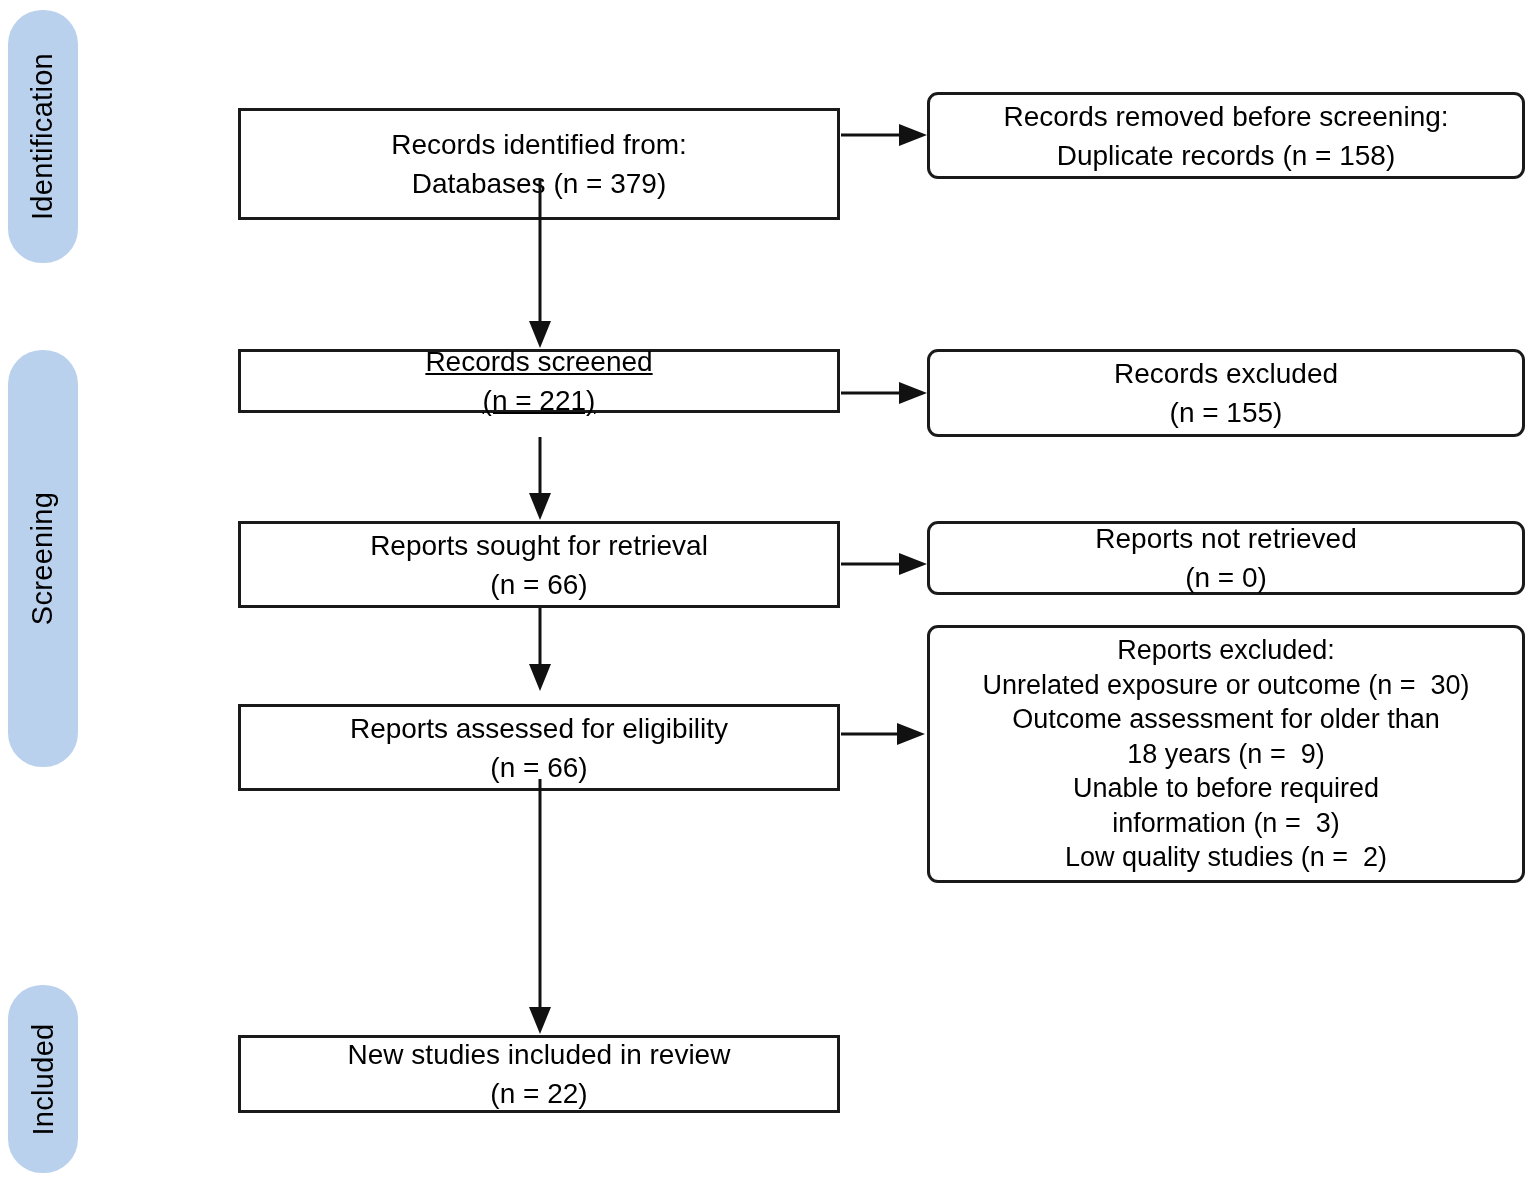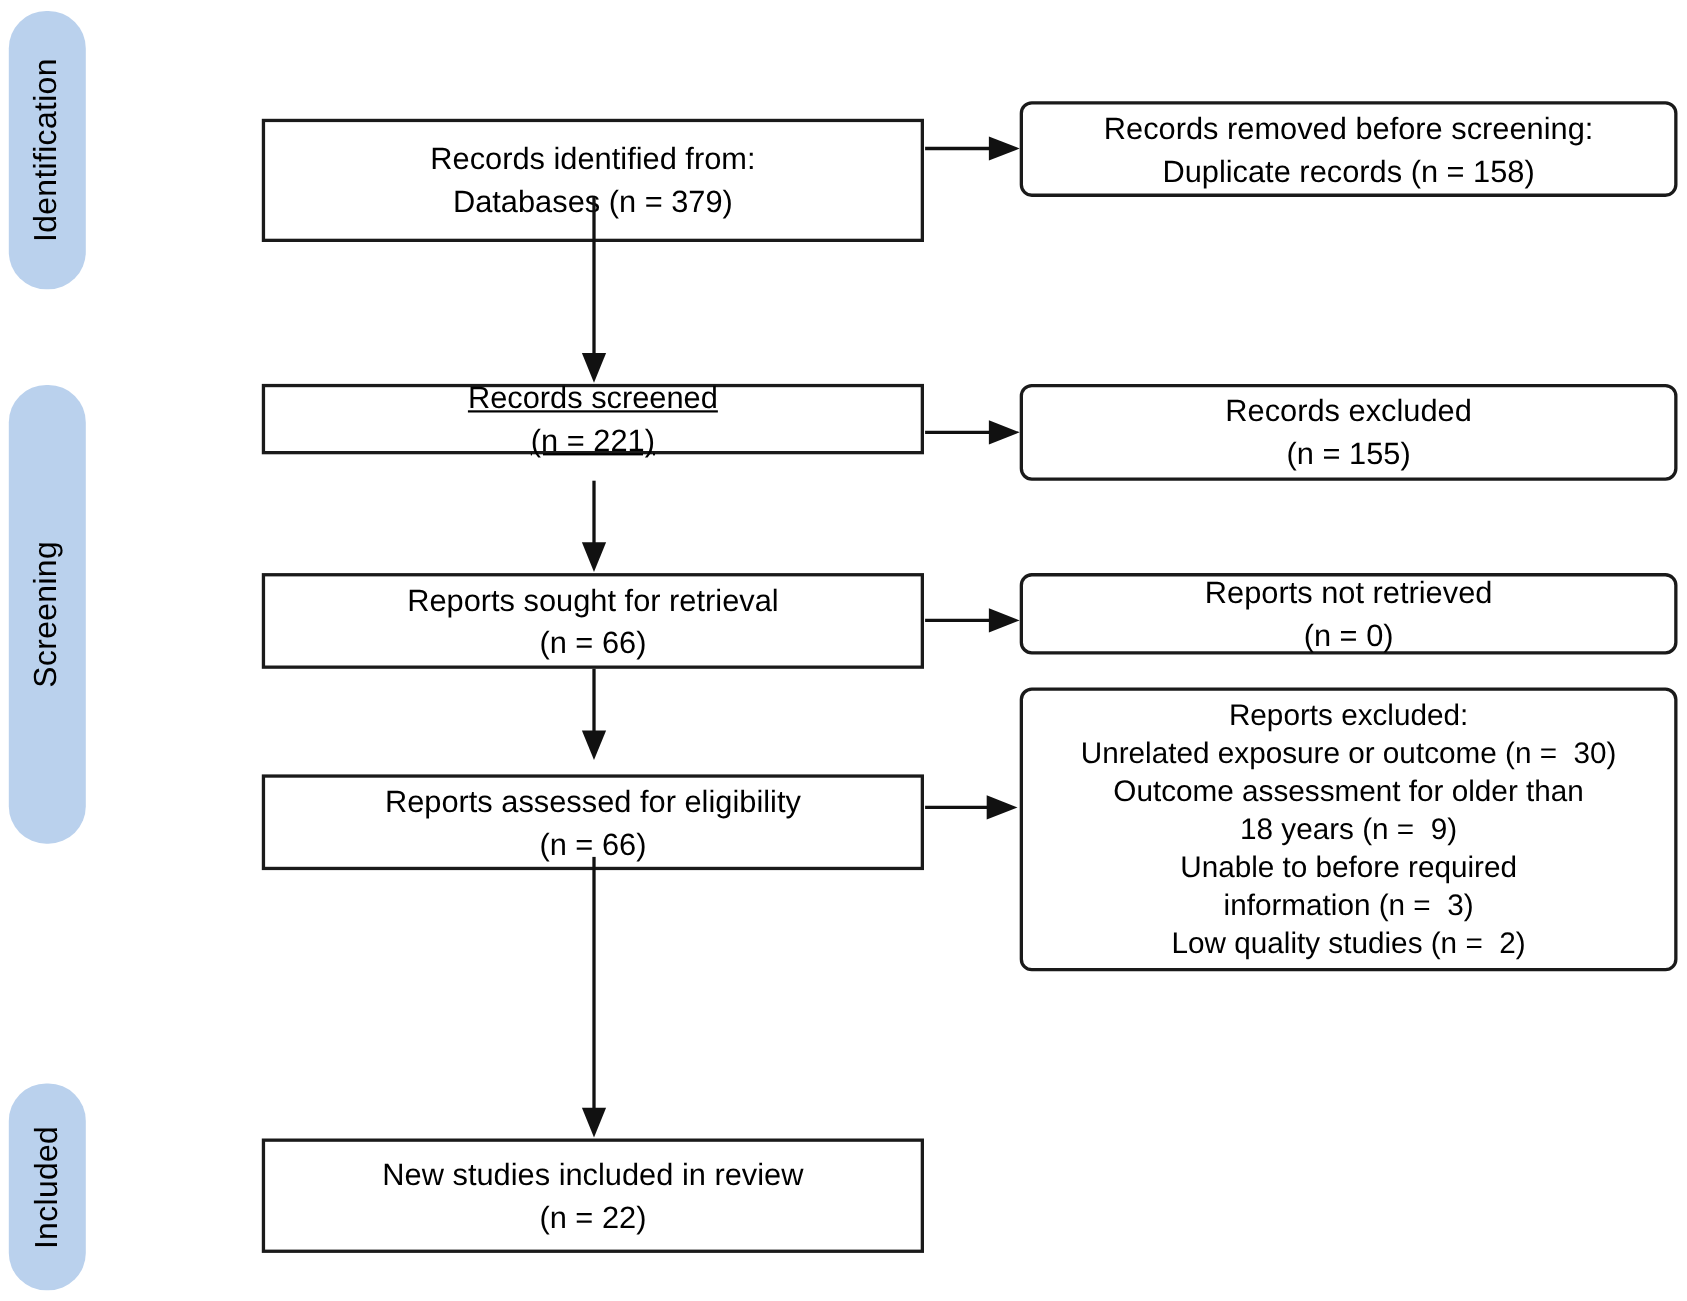--- a/index.html
+++ b/index.html
@@ -123,7 +123,7 @@
     <div class="line">Low quality studies (n =  2)</div>
   </div>
 
-  <div class="box col1" style="top:1035px; height:104px;">
+  <div class="box col1" style="top:1035px; height:78px;">
     <div class="line">New studies included in review</div>
     <div class="line">(n = 22)</div>
   </div>

